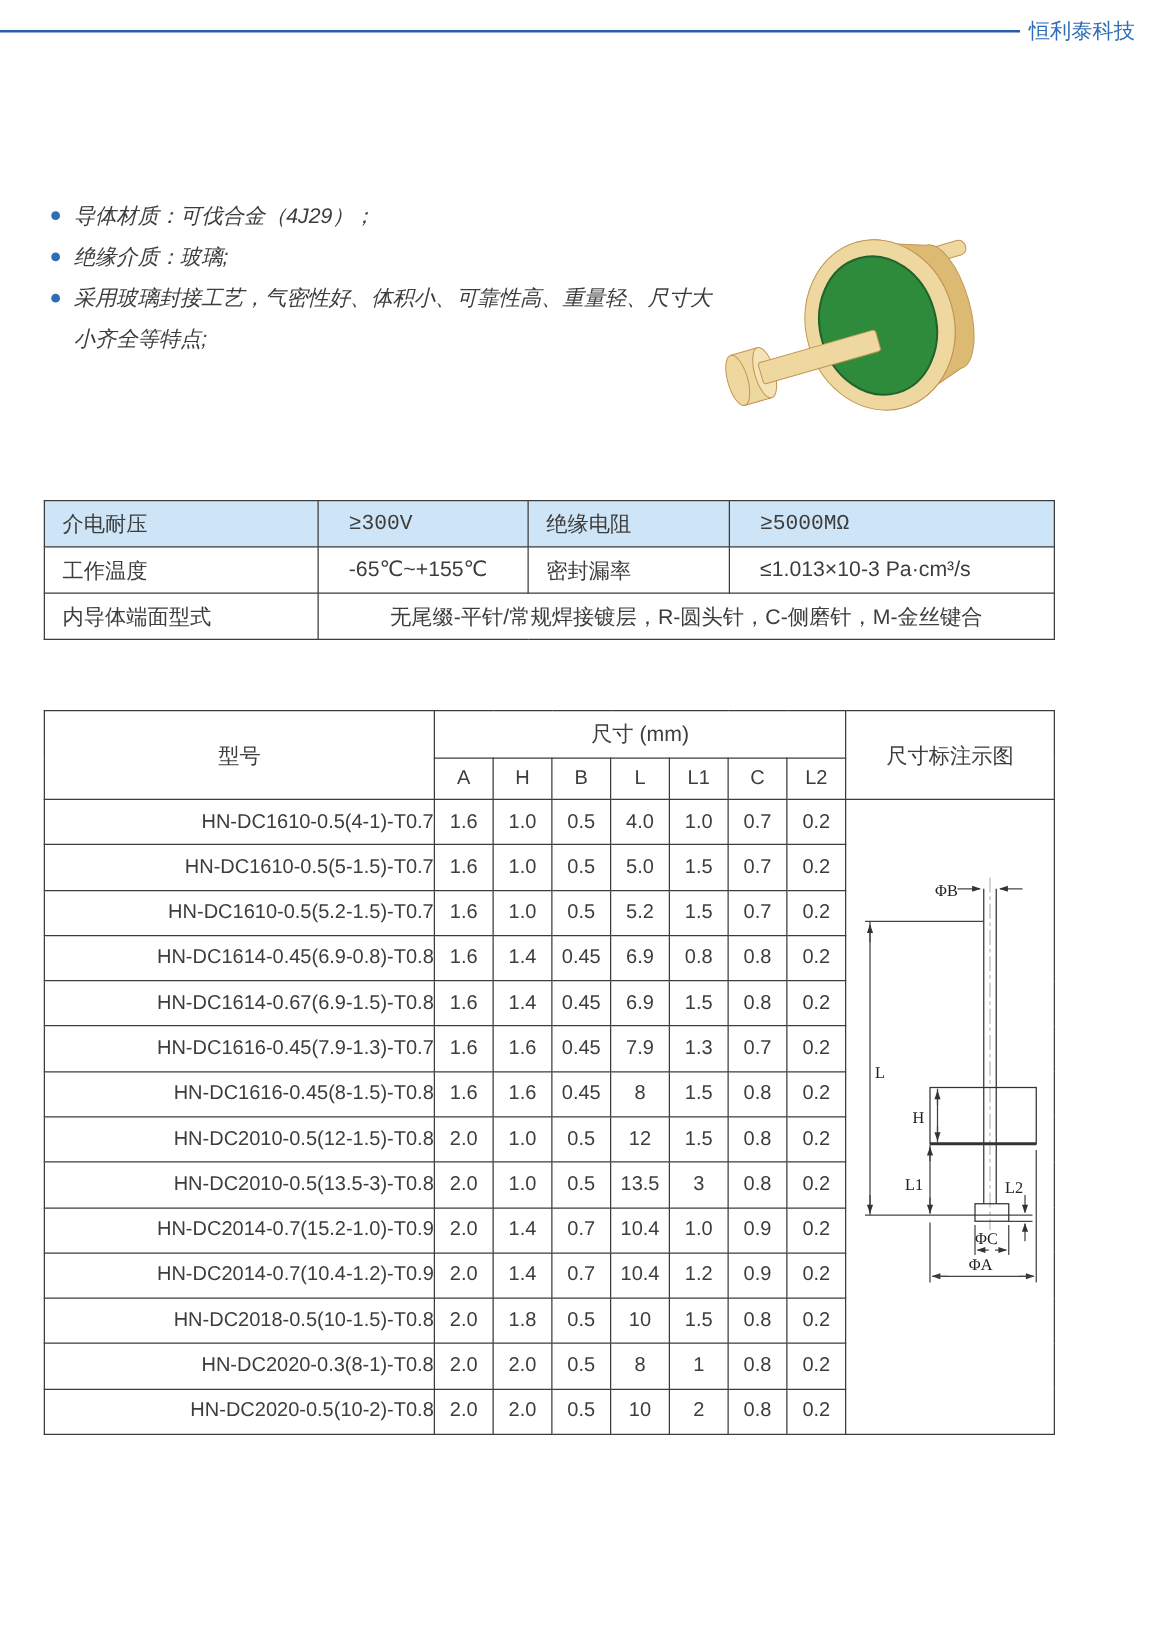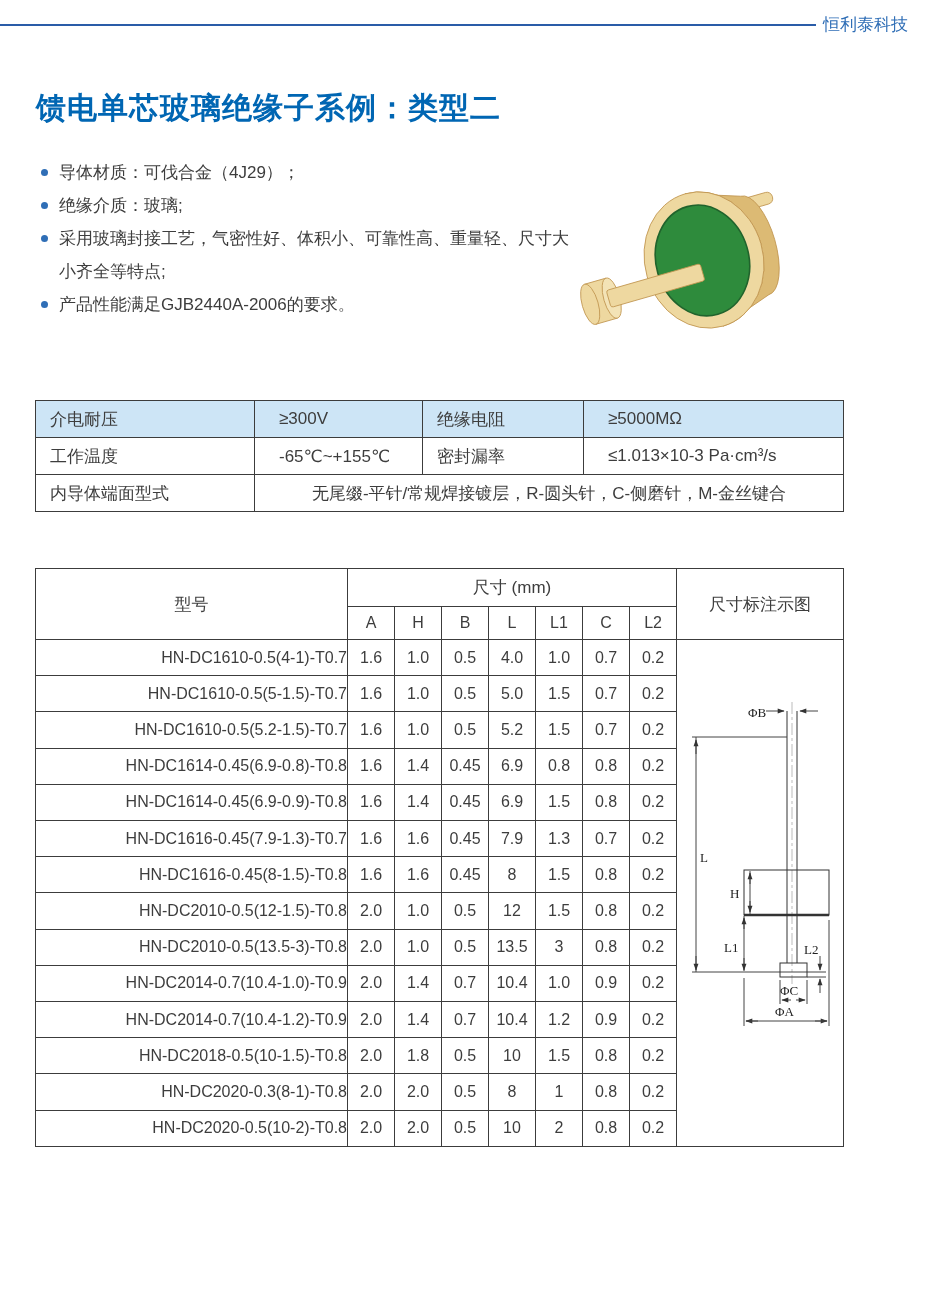--- a/index.html
+++ b/index.html
@@ -59,7 +59,6 @@
   <div class="rule"></div>
   <div class="logo">恒利泰科技</div>
 
-  <h1 class="title">馈电单芯玻璃绝缘子系例：类型二</h1>
 
   <ul class="bullets">
     <li><span class="dot"></span><span>导体材质：可伐合金（4J29）；</span></li>

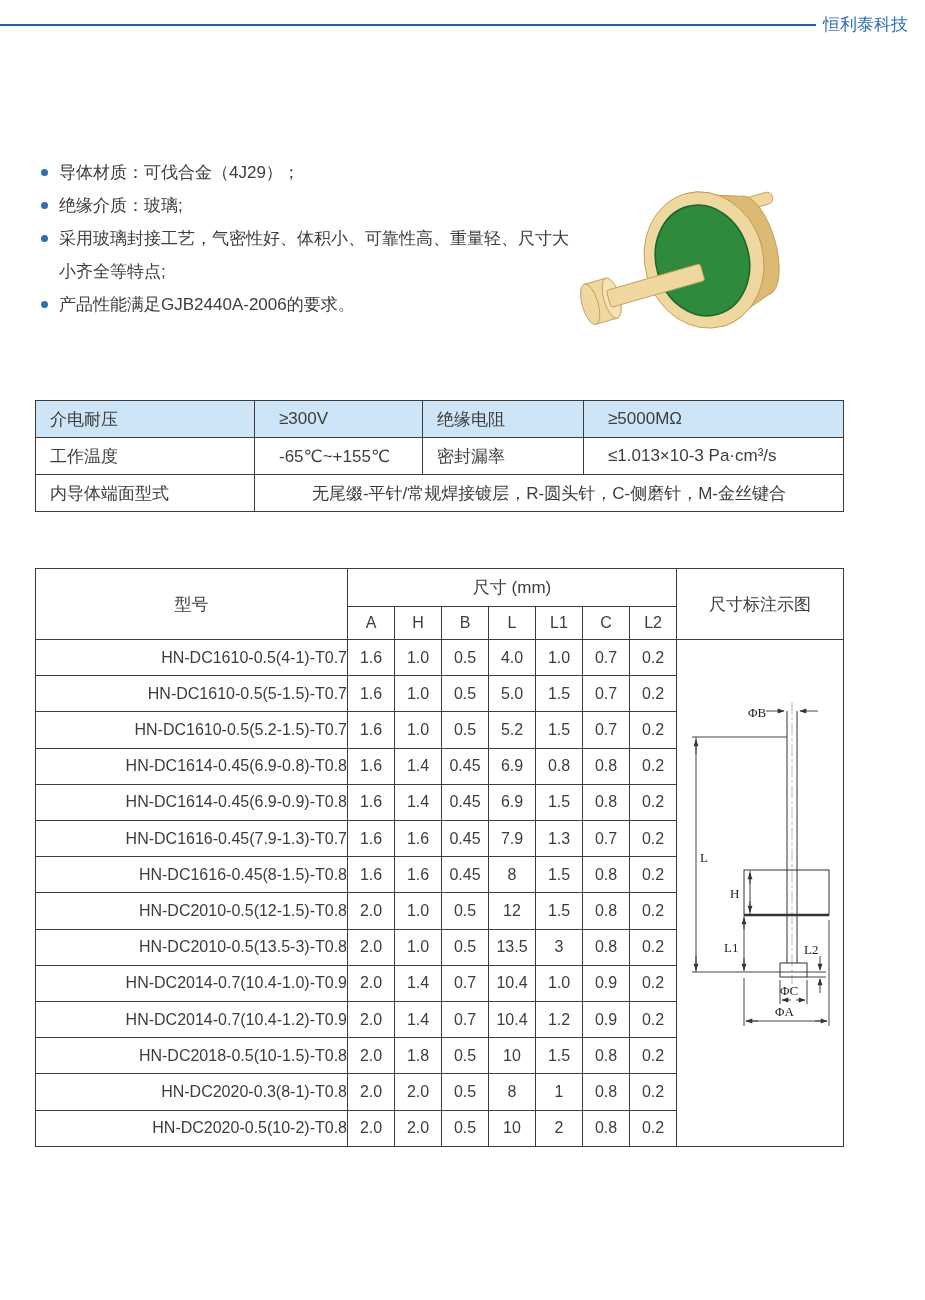--- a/index.html
+++ b/index.html
@@ -13,7 +13,7 @@
          color:var(--accent,#0066b3);letter-spacing:1px;white-space:nowrap;}
   
   .bullets{position:absolute;left:38px;top:156px;width:540px;margin:0;padding:0;list-style:none;
-           font-size:17px;line-height:33px;}
+           font-size:17px;line-height:33px;font-style:italic;}
   .bullets li{position:relative;padding-left:21px;}
   .bullets .dot{position:absolute;left:3px;top:13px;width:7px;height:7px;border-radius:50%;
                 background:var(--accent2,#2f6eb6);}

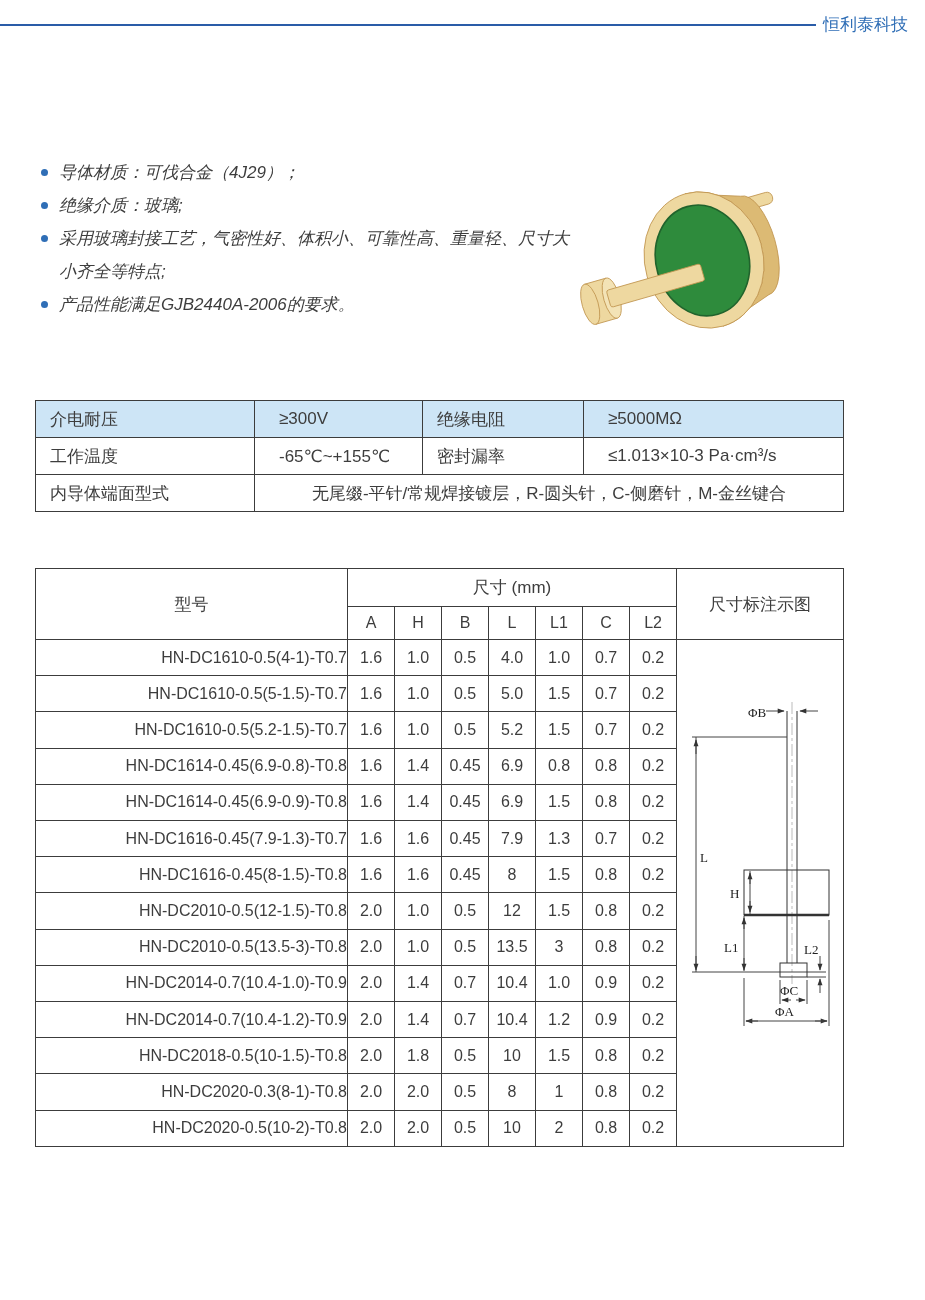--- a/index.html
+++ b/index.html
@@ -64,7 +64,6 @@
     <li><span class="dot"></span><span>导体材质：可伐合金（4J29）；</span></li>
     <li><span class="dot"></span><span>绝缘介质：玻璃;</span></li>
     <li><span class="dot"></span><span>采用玻璃封接工艺，气密性好、体积小、可靠性高、重量轻、尺寸大小齐全等特点;</span></li>
-    <li><span class="dot"></span><span>产品性能满足GJB2440A-2006的要求。</span></li>
   </ul>
 
   <svg class="prod" viewBox="0 0 220 170" aria-hidden="true">

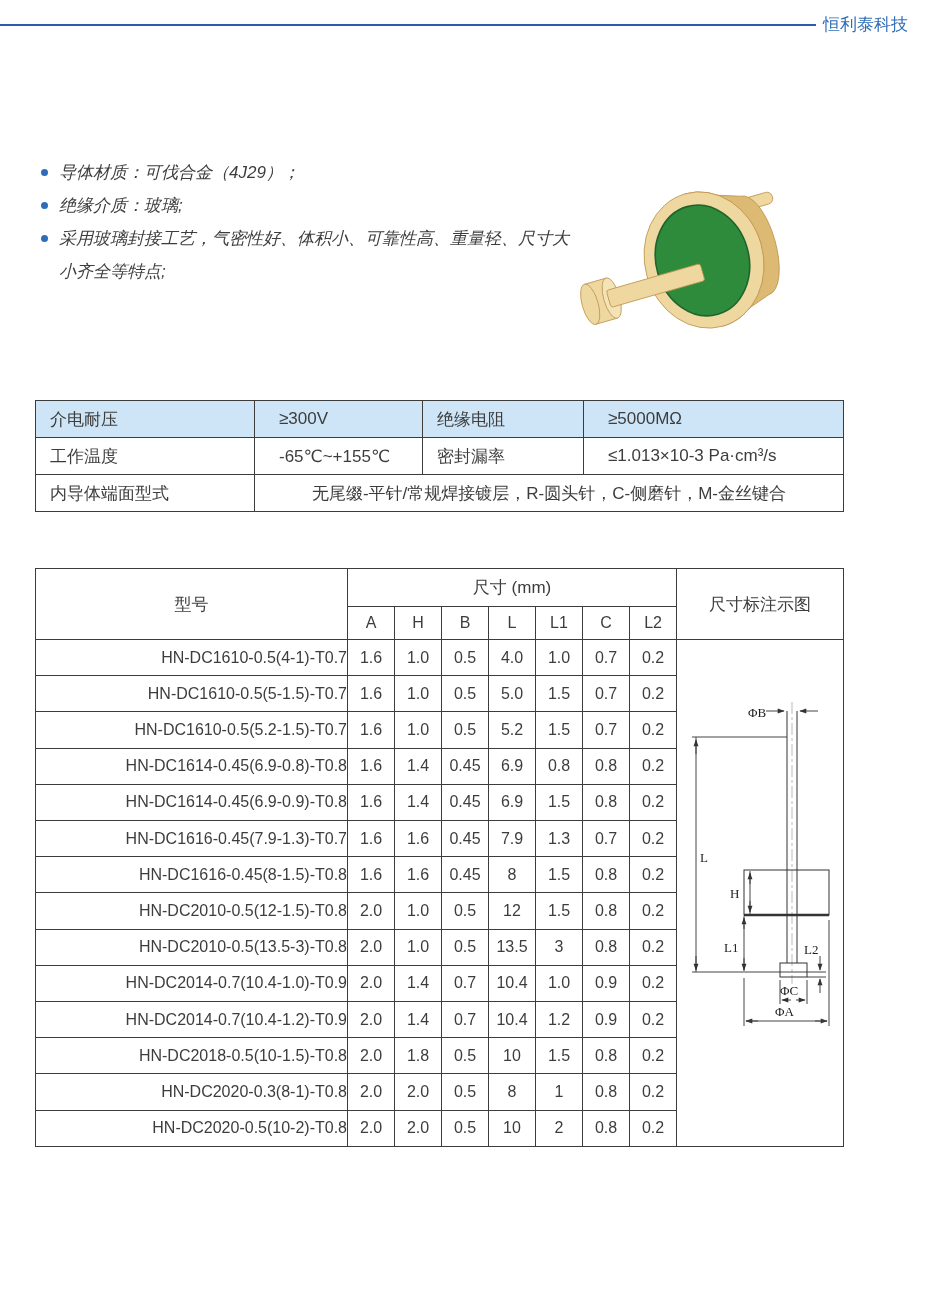--- a/index.html
+++ b/index.html
@@ -23,7 +23,7 @@
   table{border-collapse:collapse;table-layout:fixed;}
   .spec{position:absolute;left:35px;top:400px;width:808px;font-size:17px;}
   .spec td{border:1px solid var(--border,#3c3c3c);height:36px;padding:0 0 0 14px;vertical-align:middle;}
-  .spec tr.blue td{background:var(--spec_bg,#cde5f6);}
+  .spec tr.blue td{background:var(--spec_bg,#cde5f6);font-family:Liberation Mono, monospace;}
   .spec td.v{padding-left:24px;}
   .spec td.mv{text-align:center;padding-left:0;margin-top:15px;}
   

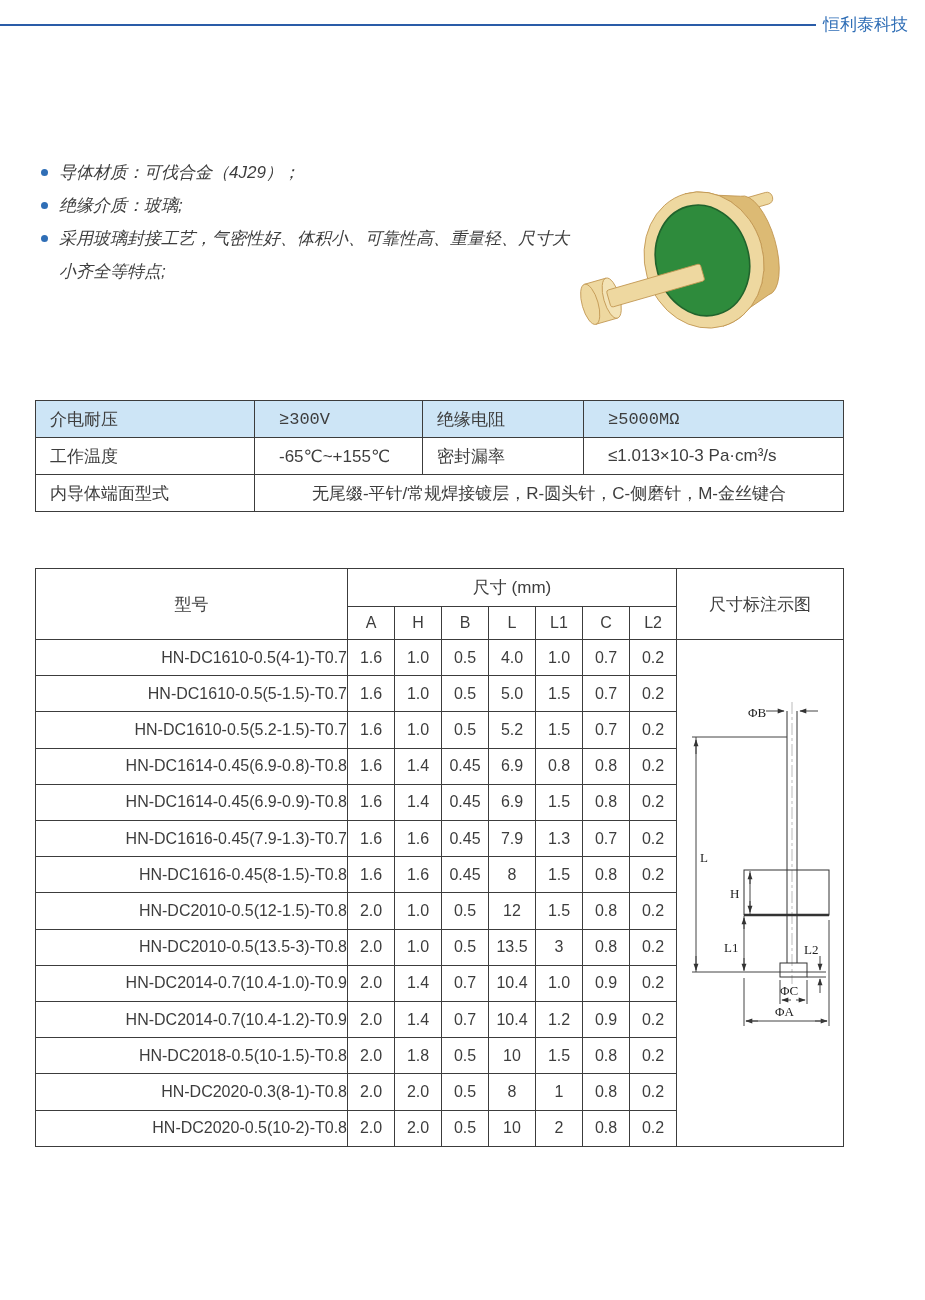--- a/index.html
+++ b/index.html
@@ -235,7 +235,7 @@
           <td>0.2</td>
         </tr>
       <tr>
-          <td class="mod">HN-DC1614-0.45(6.9-0.9)-T0.8</td>
+          <td class="mod">HN-DC1614-0.67(6.9-1.5)-T0.8</td>
           <td>1.6</td>
           <td>1.4</td>
           <td>0.45</td>

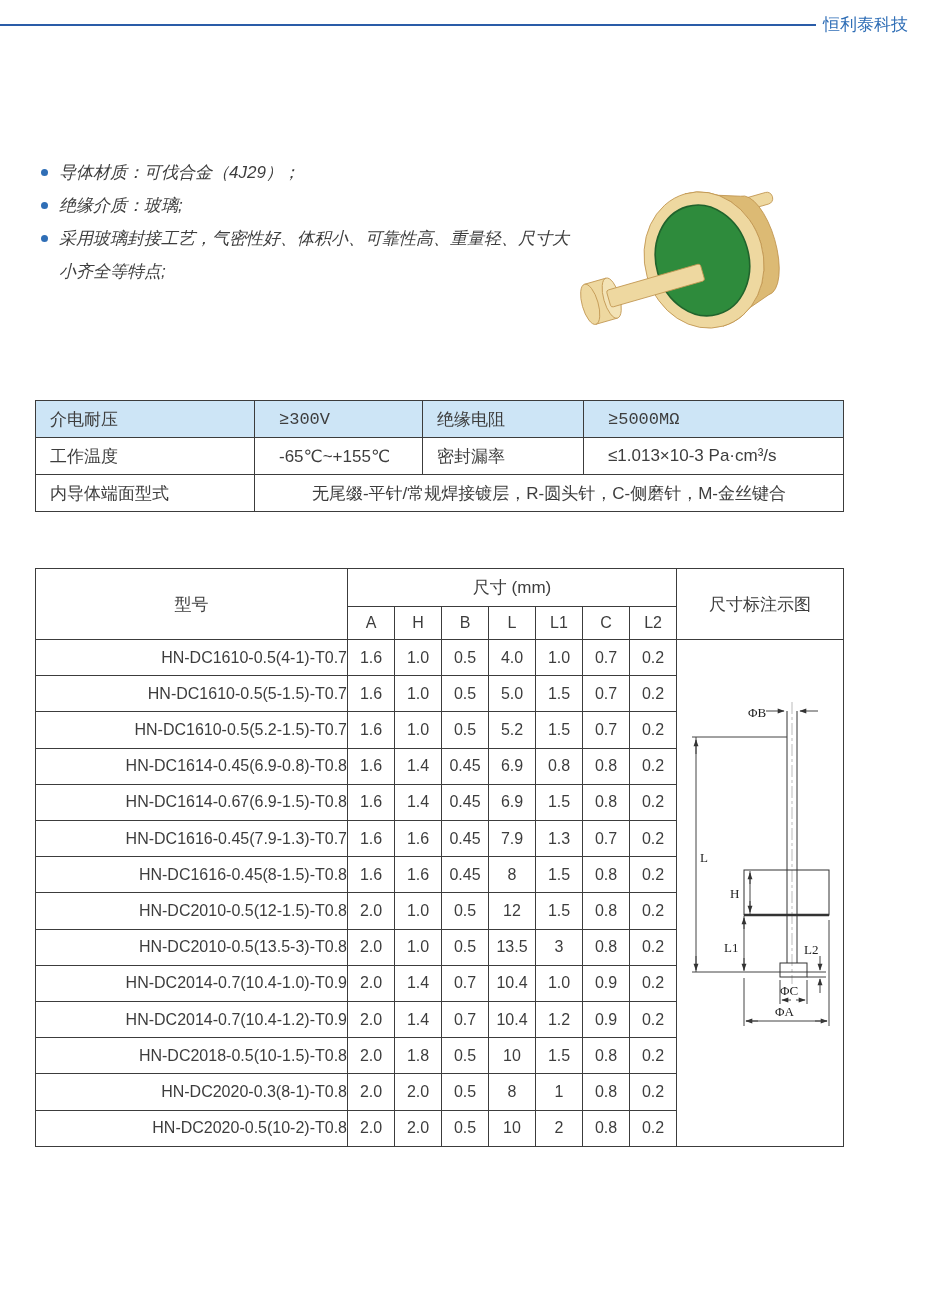--- a/index.html
+++ b/index.html
@@ -285,7 +285,7 @@
           <td>0.2</td>
         </tr>
       <tr>
-          <td class="mod">HN-DC2014-0.7(10.4-1.0)-T0.9</td>
+          <td class="mod">HN-DC2014-0.7(15.2-1.0)-T0.9</td>
           <td>2.0</td>
           <td>1.4</td>
           <td>0.7</td>

